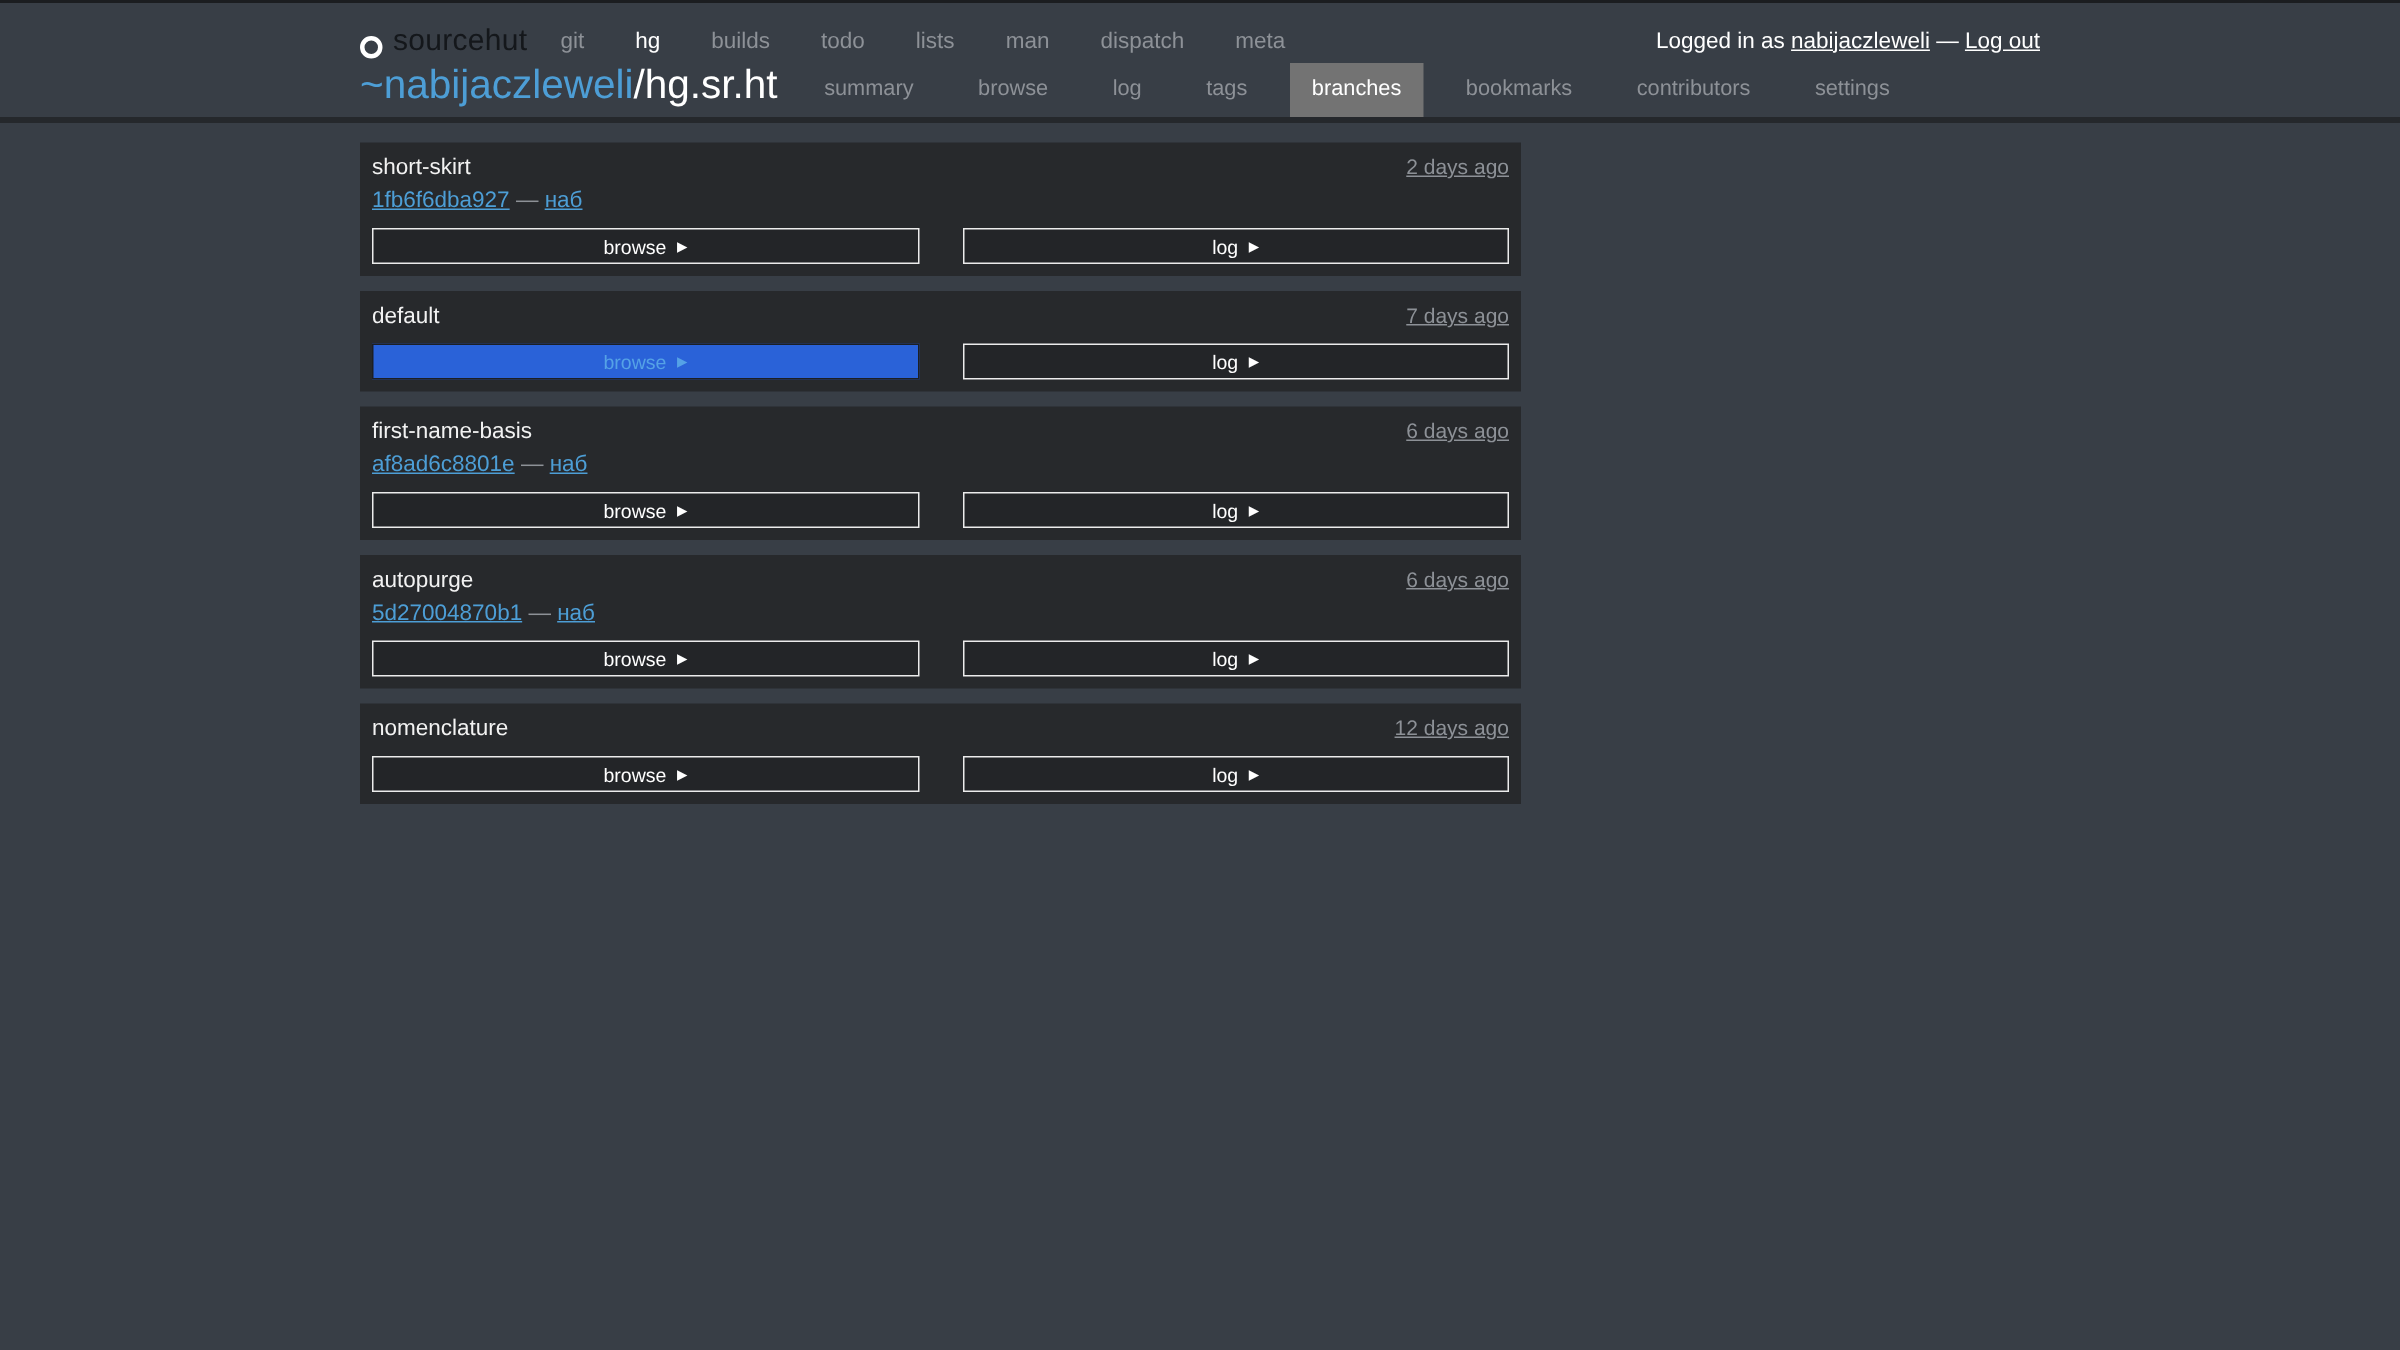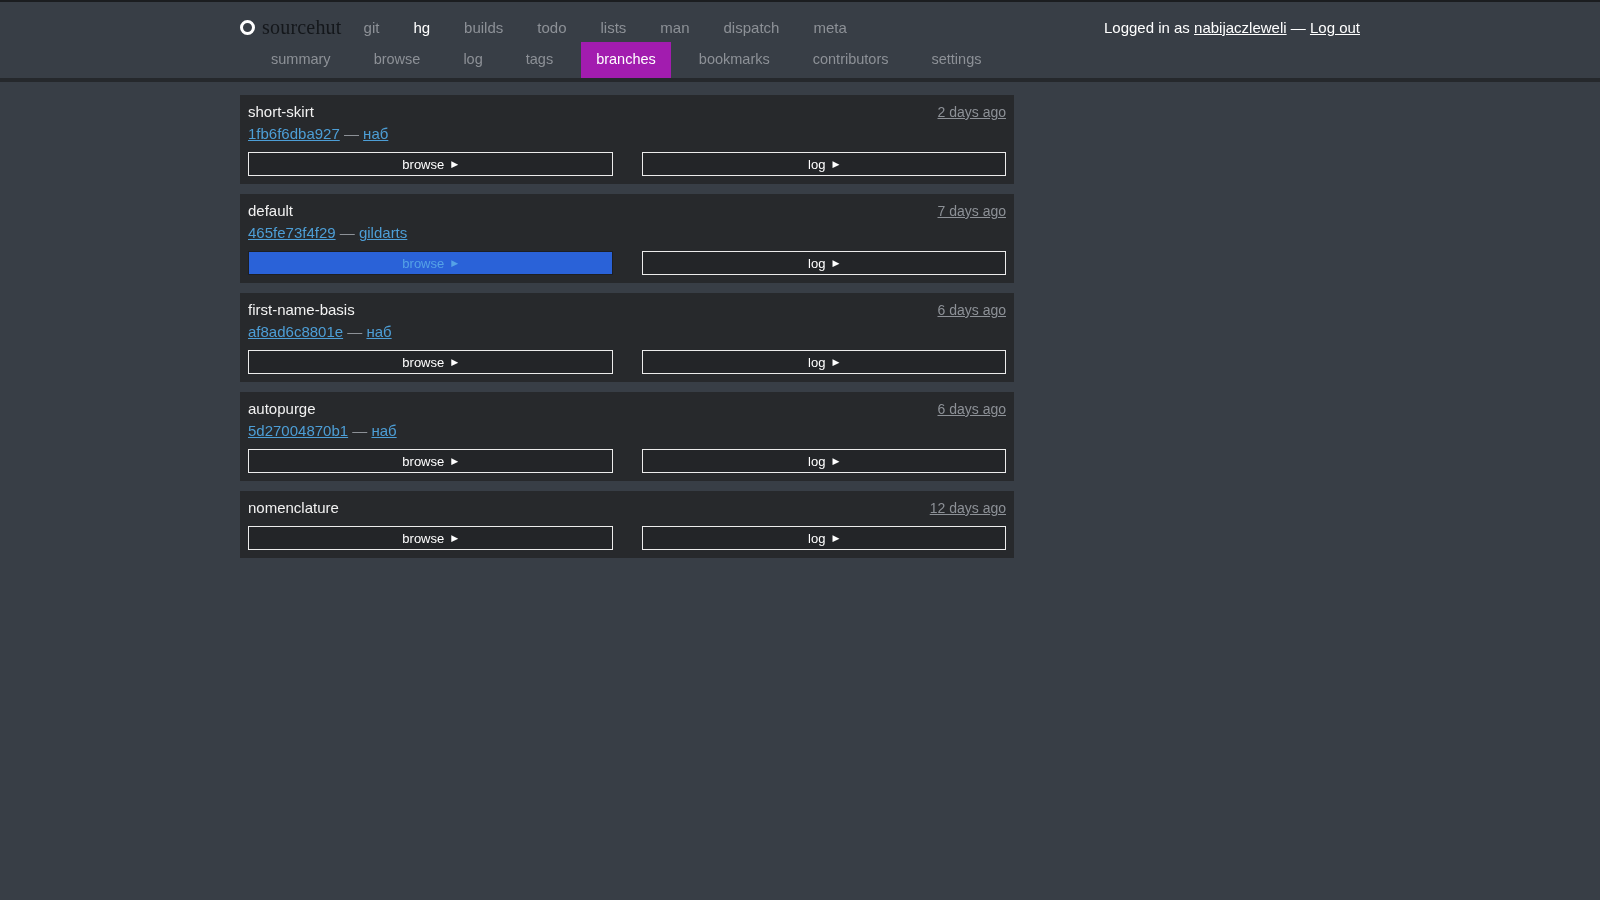--- a/index.html
+++ b/index.html
@@ -33,7 +33,7 @@
   
   .topbar{background:var(--header-bg);border-bottom:4px solid var(--divider);}
   .nav-row{display:flex;align-items:center;padding-top:12px;height:38px;}
-  .logo{display:flex;align-items:center;text-decoration:none;font-family:Liberation Serif, serif;}
+  .logo{display:flex;align-items:flex-end;text-decoration:none;}
   .logo-circle{
     width:15px;height:15px;border:3px solid #ffffff;border-radius:50%;
     display:inline-block;margin-right:7px;

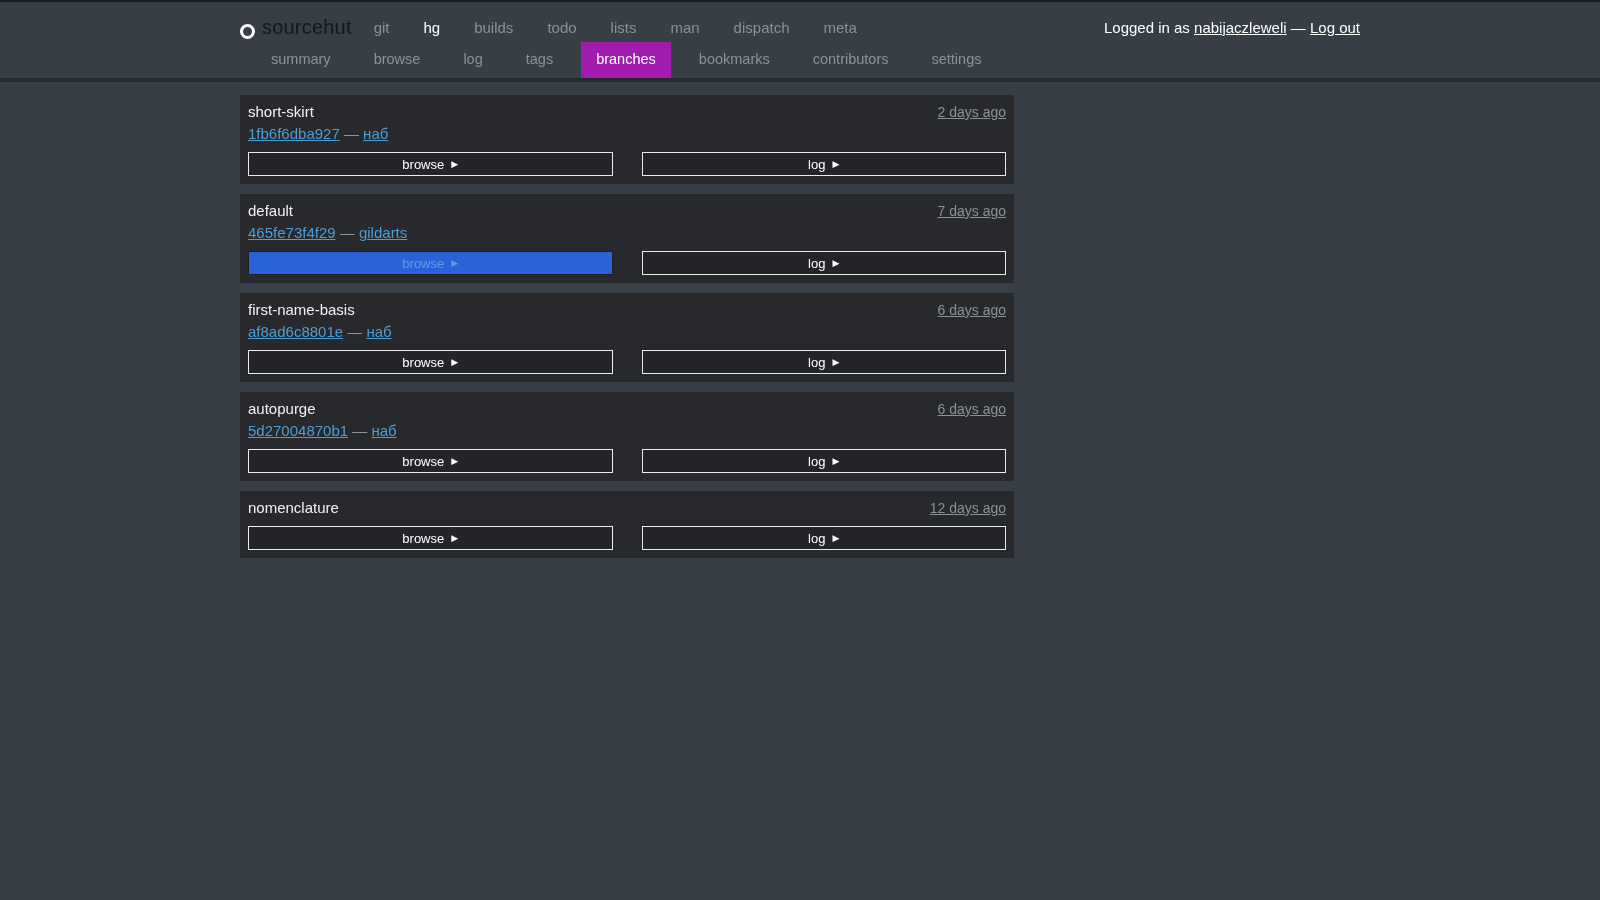--- a/index.html
+++ b/index.html
@@ -115,6 +115,7 @@
         <div class="session"><span>Logged in as </span><a class="session-link">nabijaczleweli</a><span> — </span><a class="session-link">Log out</a></div>
       </div>
       <div class="title-row">
+        <h1 class="repo-title"><a class="repo-owner">~nabijaczleweli</a><a class="repo-name">/hg.sr.ht</a></h1>
         <nav class="repo-tabs">
   <a class="repo-tab">summary</a>
 

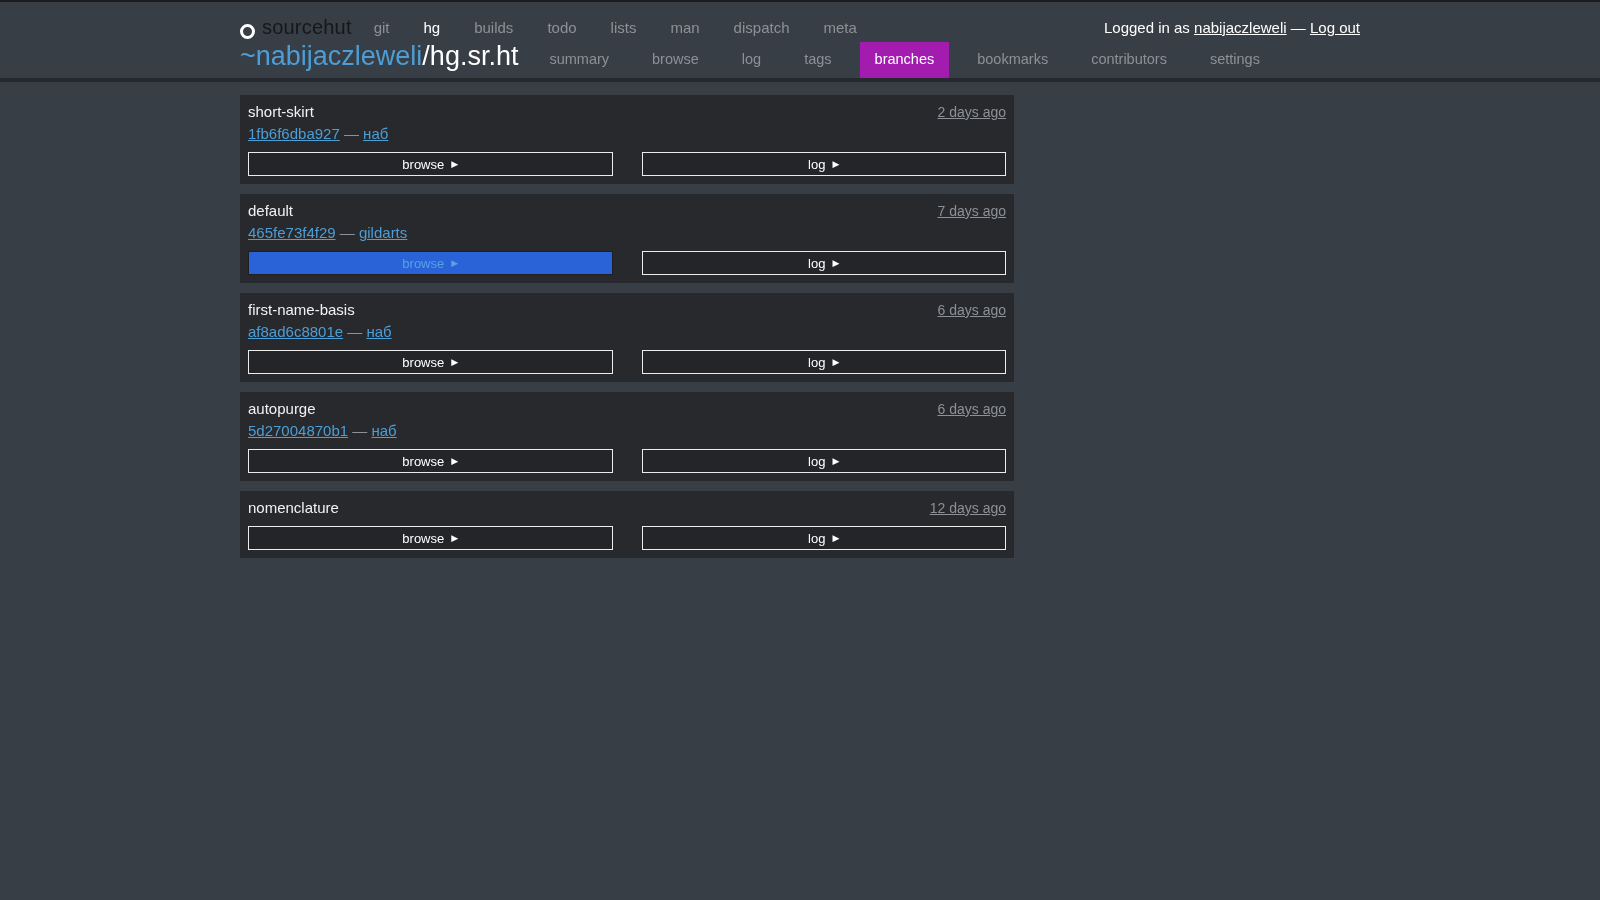--- a/index.html
+++ b/index.html
@@ -54,7 +54,7 @@
     font-size:14.5px;color:var(--text-muted);text-decoration:none;
     padding:9px 15px 11px 15px;
   }
-  .repo-tab.active{background:#a21caf;color:#ffffff;font-weight:500;}
+  .repo-tab.active{background:#737373;color:#ffffff;font-weight:500;}
 
   
   .main{padding-top:13px;}

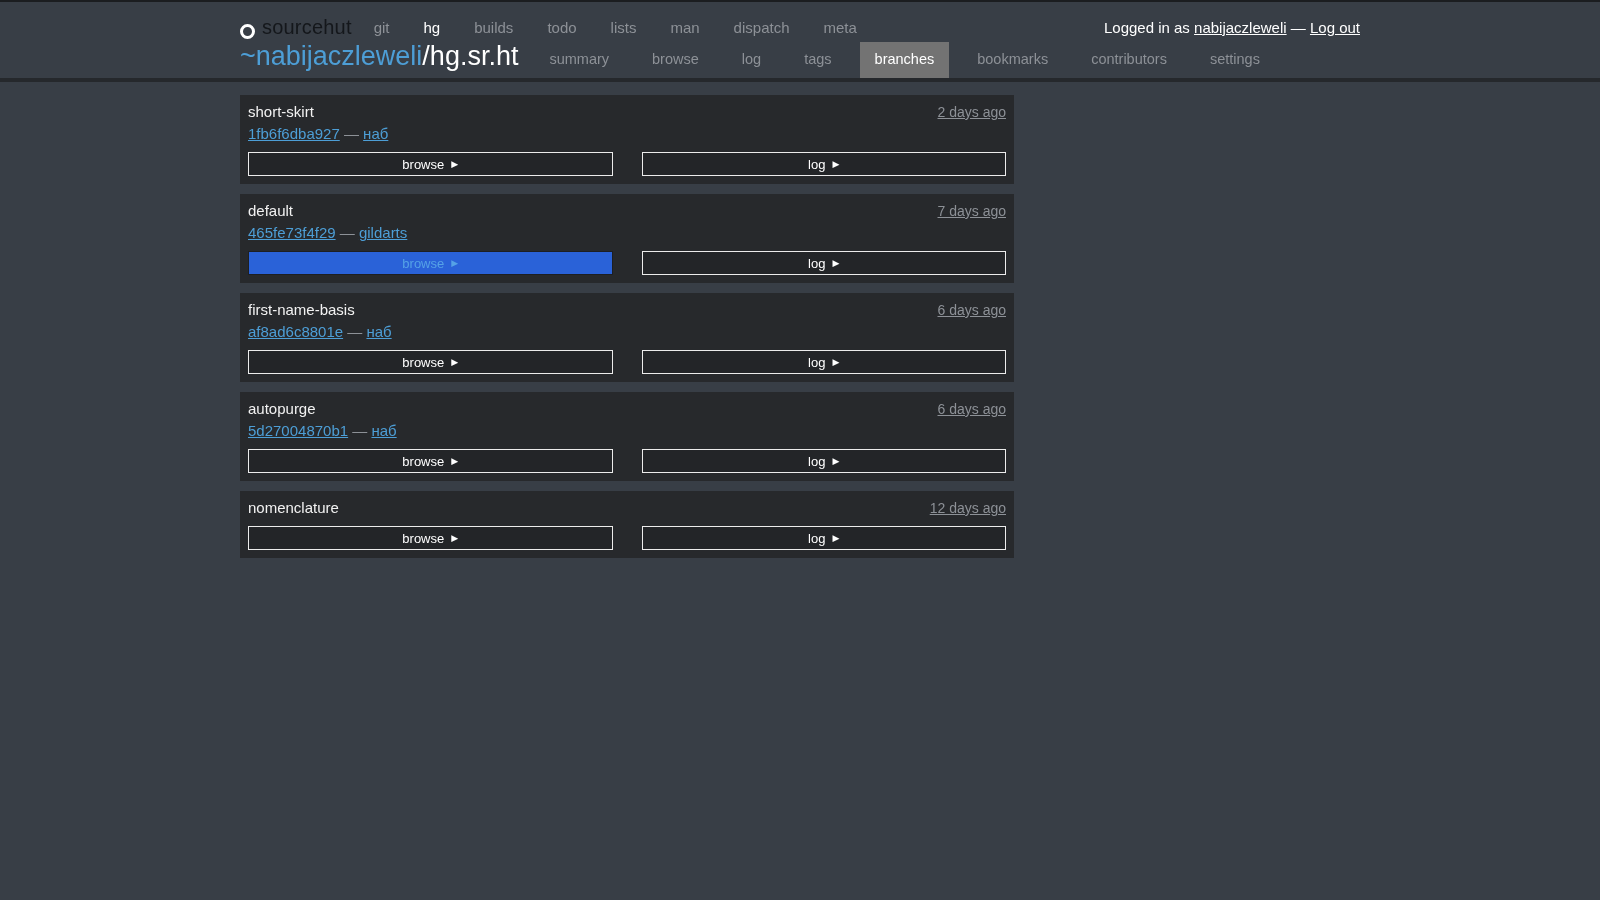--- a/index.html
+++ b/index.html
@@ -165,11 +165,6 @@
       <span class="branch-name">default</span>
       <a class="branch-age">7 days ago</a>
     </div>
-    <div class="branch-meta">
-      <a class="commit-link">465fe73f4f29</a>
-      <span class="meta-sep">—</span>
-      <a class="author-link">gildarts</a>
-    </div>
     <div class="branch-actions">
       <a class="action-btn browse-btn active">
         <span>browse</span>

